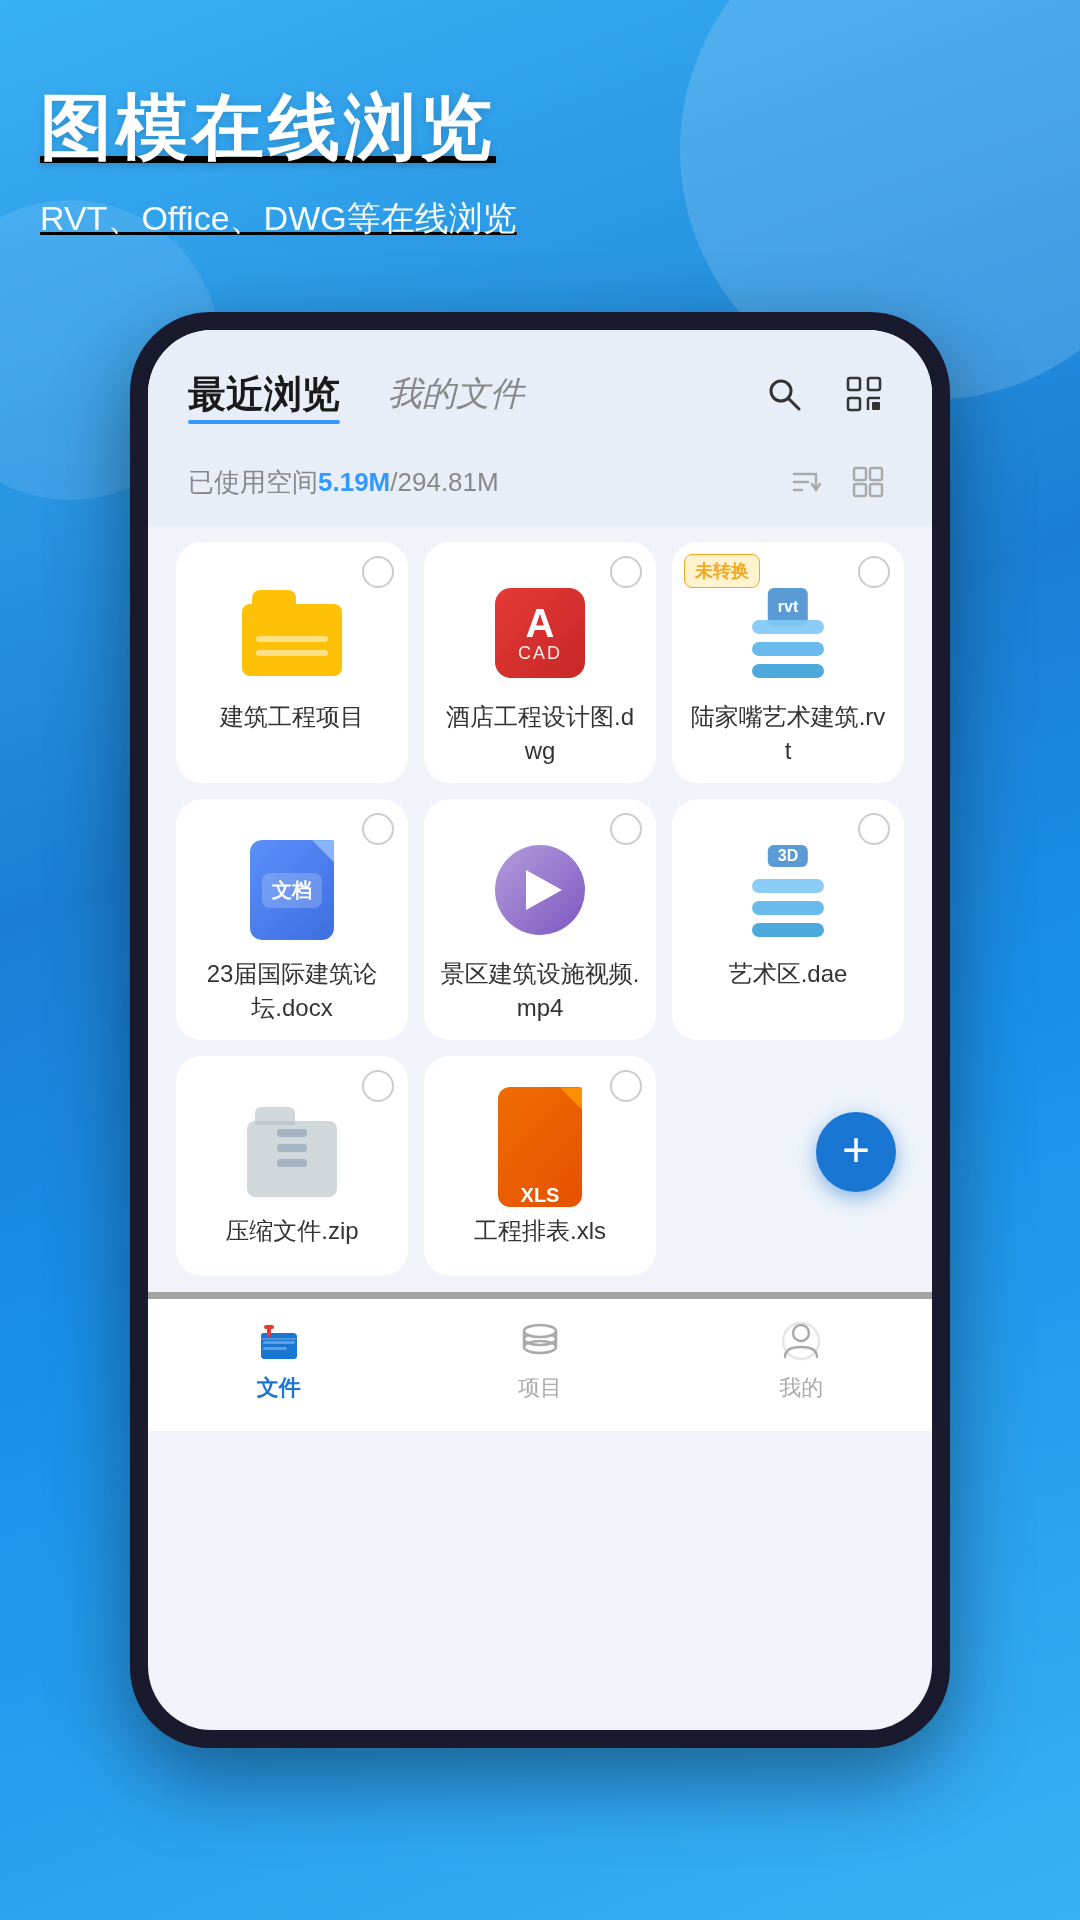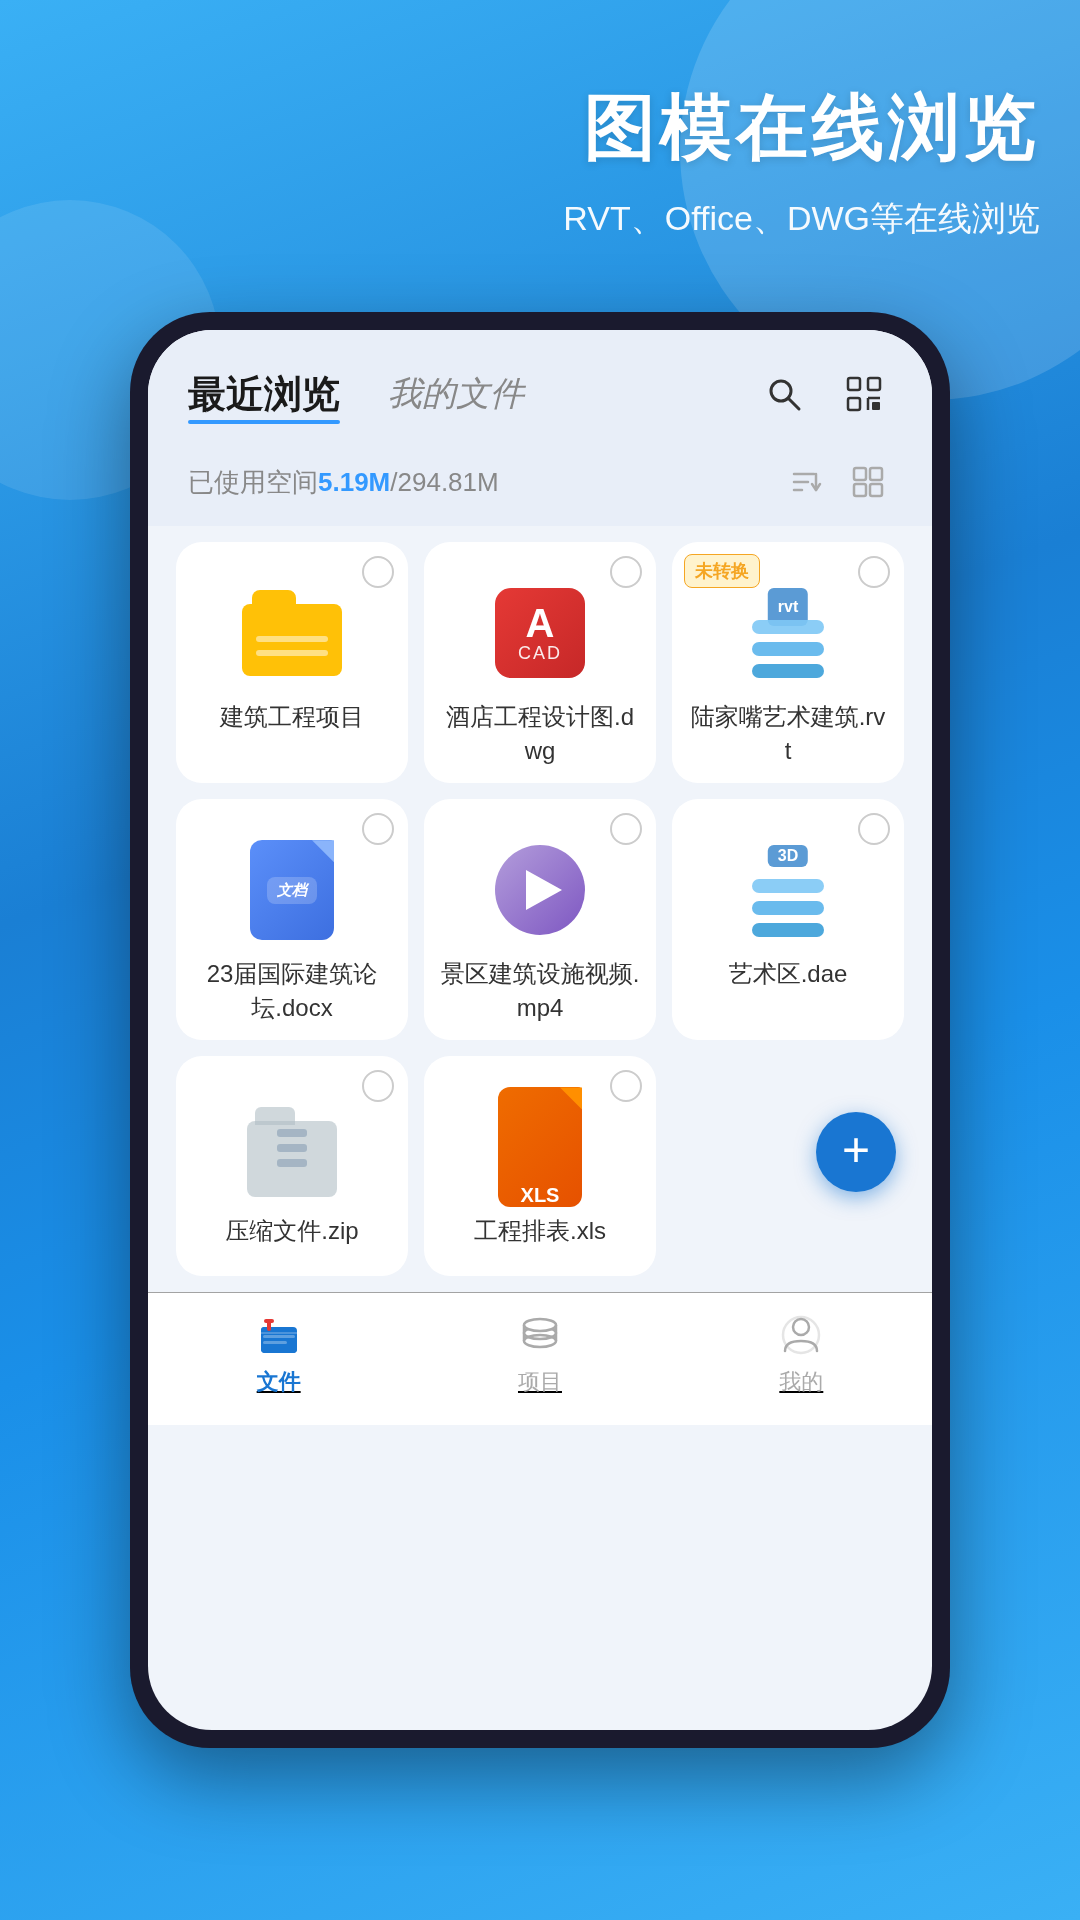--- a/index.html
+++ b/index.html
@@ -31,10 +31,11 @@
 
     
     .header-section {
-      text-align: right;
+      text-align: left;
       padding: 80px 40px 40px;
       position: relative;
       z-index: 2;
+      text-decoration: underline;
     }
     .header-title {
       font-size: 72px;

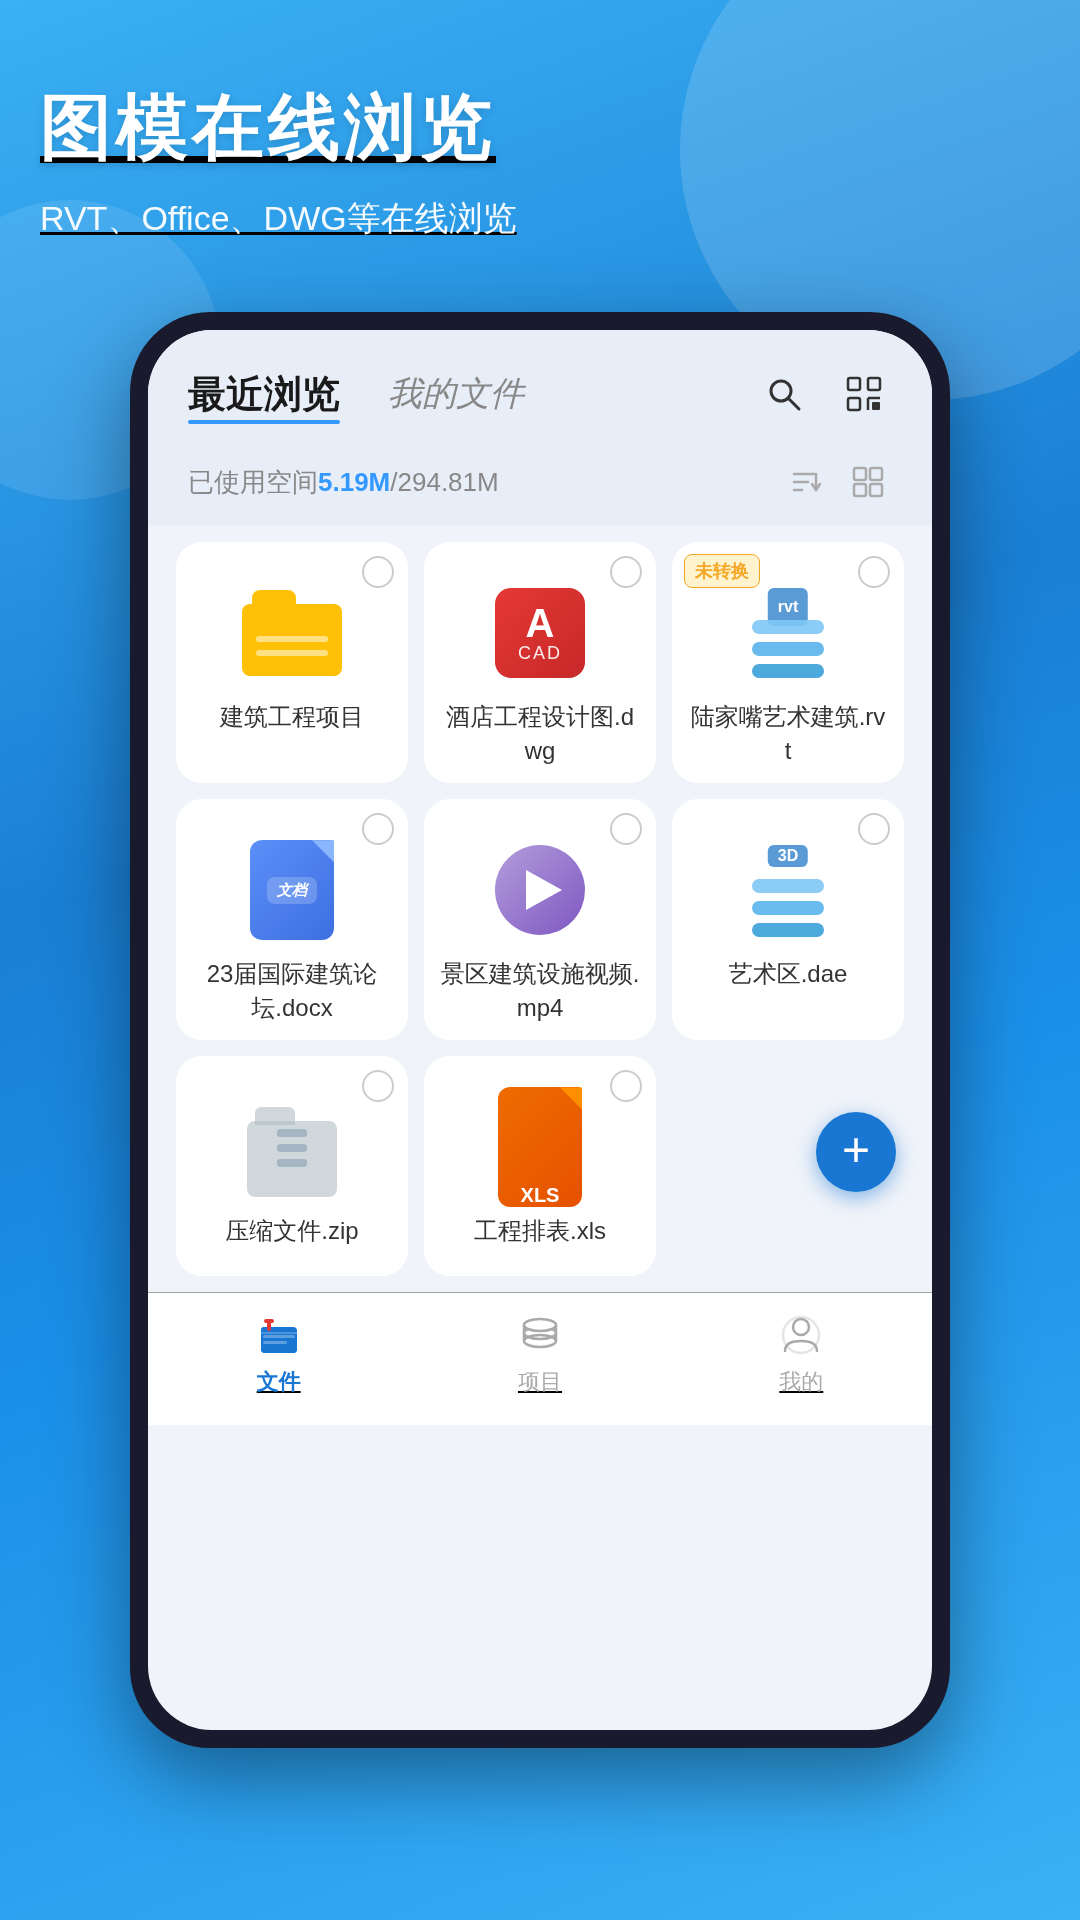--- a/index.html
+++ b/index.html
@@ -274,13 +274,12 @@
       clip-path: polygon(0 0, 100% 100%, 100% 0);
     }
     .doc-label {
-      font-size: 15px;
+      font-size: 20px;
       color: #fff;
       font-weight: 700;
       background: rgba(255,255,255,0.2);
       padding: 4px 10px;
       border-radius: 8px;
-      font-style: italic;
     }
 
     

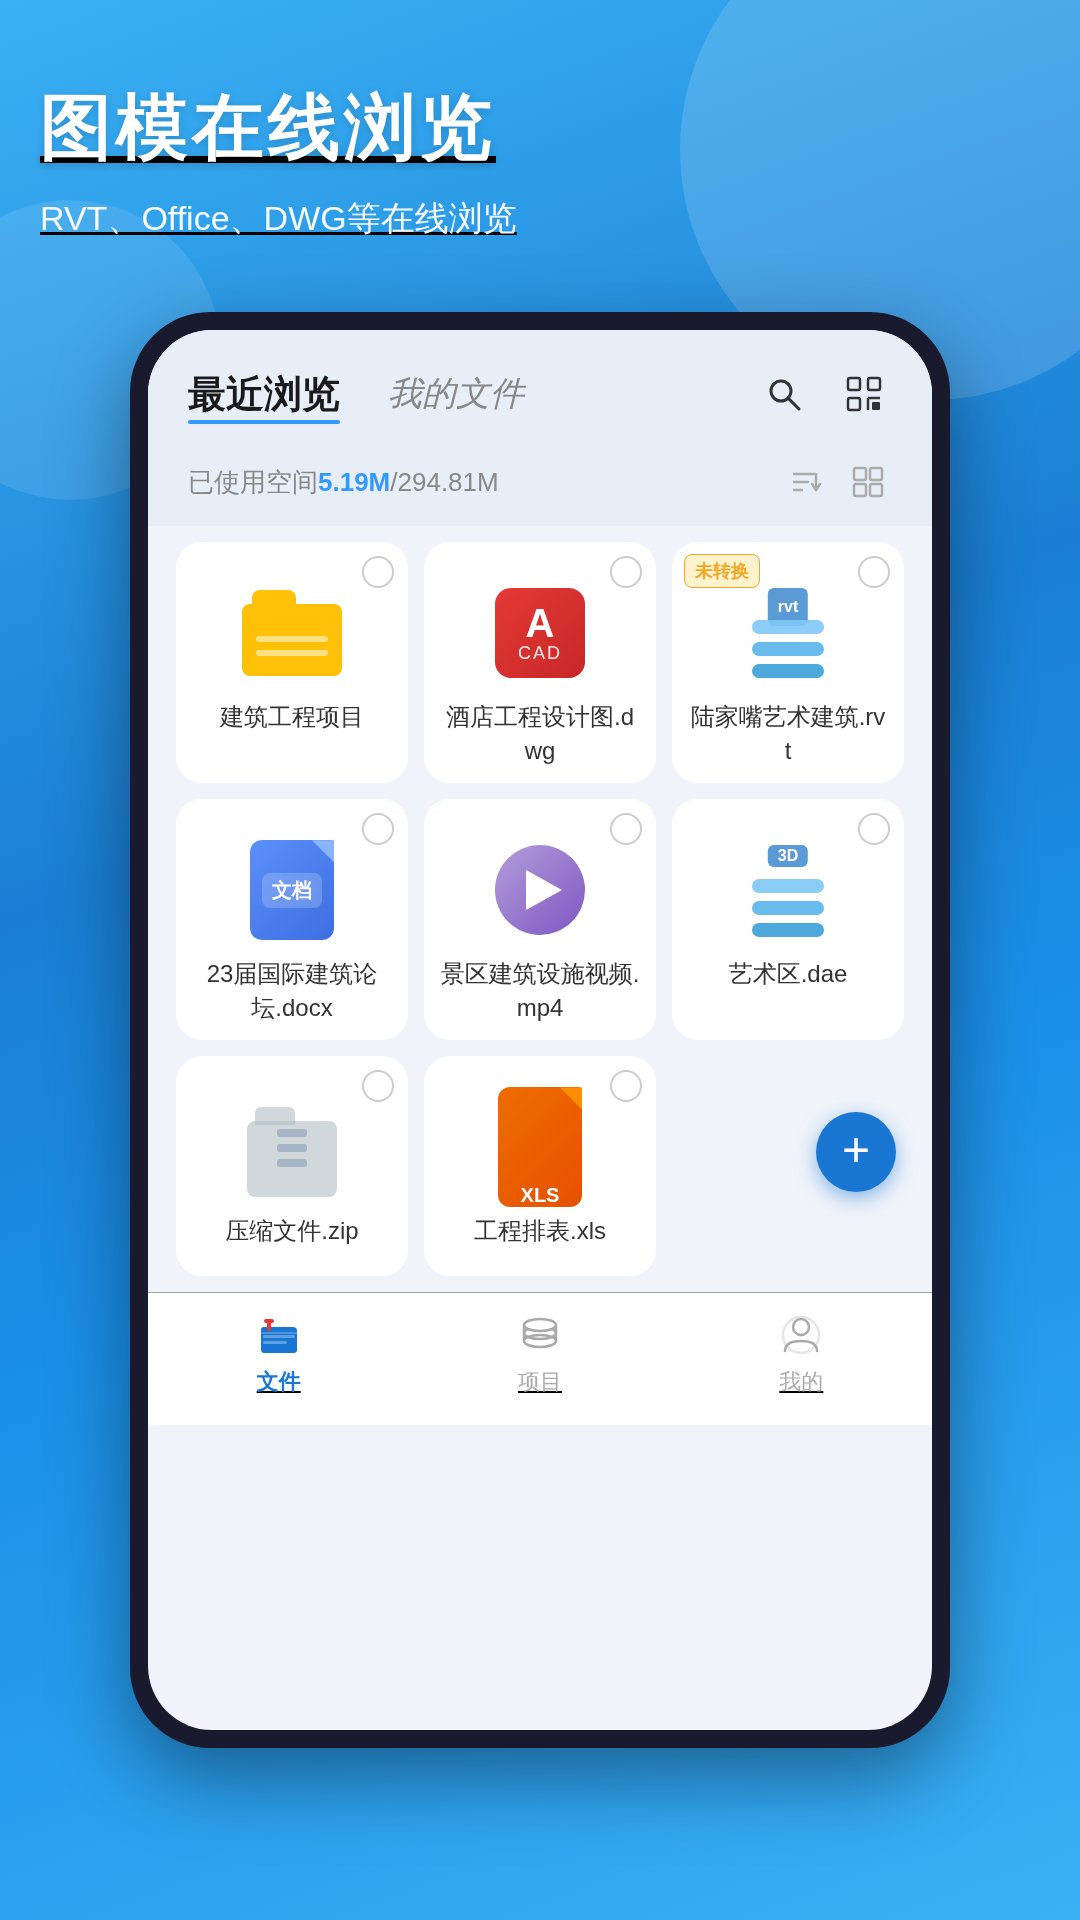--- a/index.html
+++ b/index.html
@@ -419,8 +419,7 @@
       align-items: center;
       justify-content: space-around;
       padding: 16px 0 28px;
-      border-top: 1px solid #a3a3a3;
-      text-decoration: underline;
+      border-top: 7px solid #a3a3a3;
     }
     .bottom-tab {
       display: flex;

